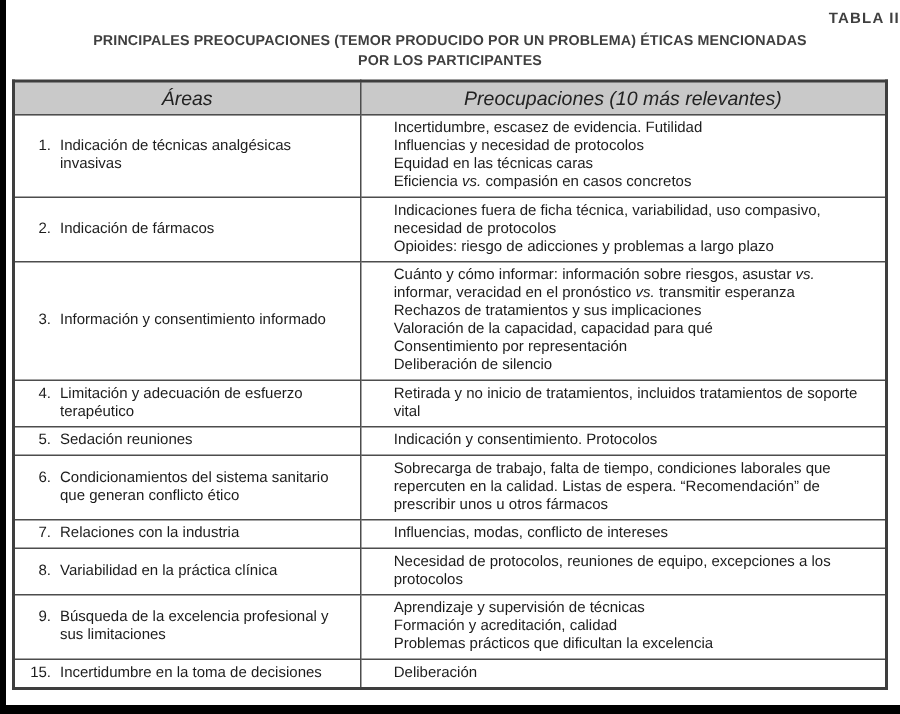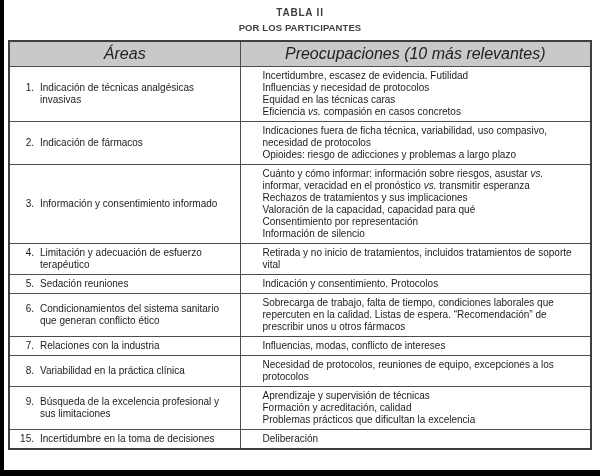--- a/index.html
+++ b/index.html
@@ -25,7 +25,7 @@
     color:#3f3f3f;
     font-weight:bold;
   }
-  .table-title { font-size:10px; letter-spacing:0.8px; margin-bottom:3px; }
+  .table-title { font-size:10px; letter-spacing:0.8px; margin-bottom:3px;text-align:right; }
   .table-subtitle { font-size:9.5px; line-height:13px; letter-spacing:0.1px; }
 
   table.main-table {

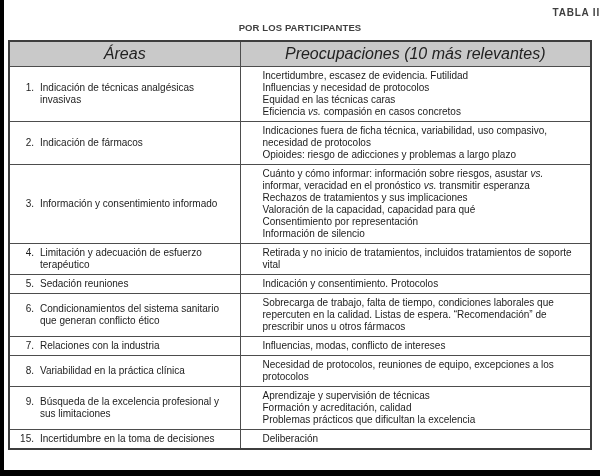--- a/index.html
+++ b/index.html
@@ -68,6 +68,7 @@
 <div class="title-block">
   <div class="table-title">TABLA II</div>
   <div class="table-subtitle">
+    <div>PRINCIPALES PREOCUPACIONES (TEMOR PRODUCIDO POR UN PROBLEMA) ÉTICAS MENCIONADAS</div>
     <div>POR LOS PARTICIPANTES</div>
   </div>
 </div>

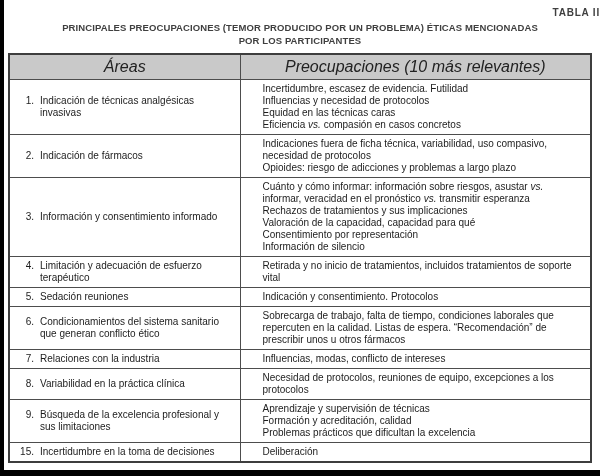--- a/index.html
+++ b/index.html
@@ -42,7 +42,7 @@
     background:#c9c9c9;
     font-style:italic;
     font-weight:normal;
-    font-size:16px;
+    font-size:13px;
     padding:3px 2px;
     text-align:center;
     color:#222;

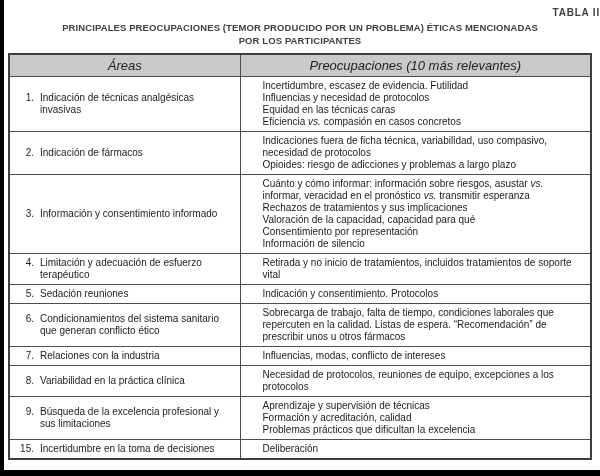--- a/index.html
+++ b/index.html
@@ -123,7 +123,7 @@
           <div class="concern-item">Rechazos de tratamientos y sus implicaciones</div>
           <div class="concern-item">Valoración de la capacidad, capacidad para qué</div>
           <div class="concern-item">Consentimiento por representación</div>
-          <div class="concern-item">Información de silencio</div>
+          <div class="concern-item">Deliberación de silencio</div>
         </td>
       </tr>
       <tr>

